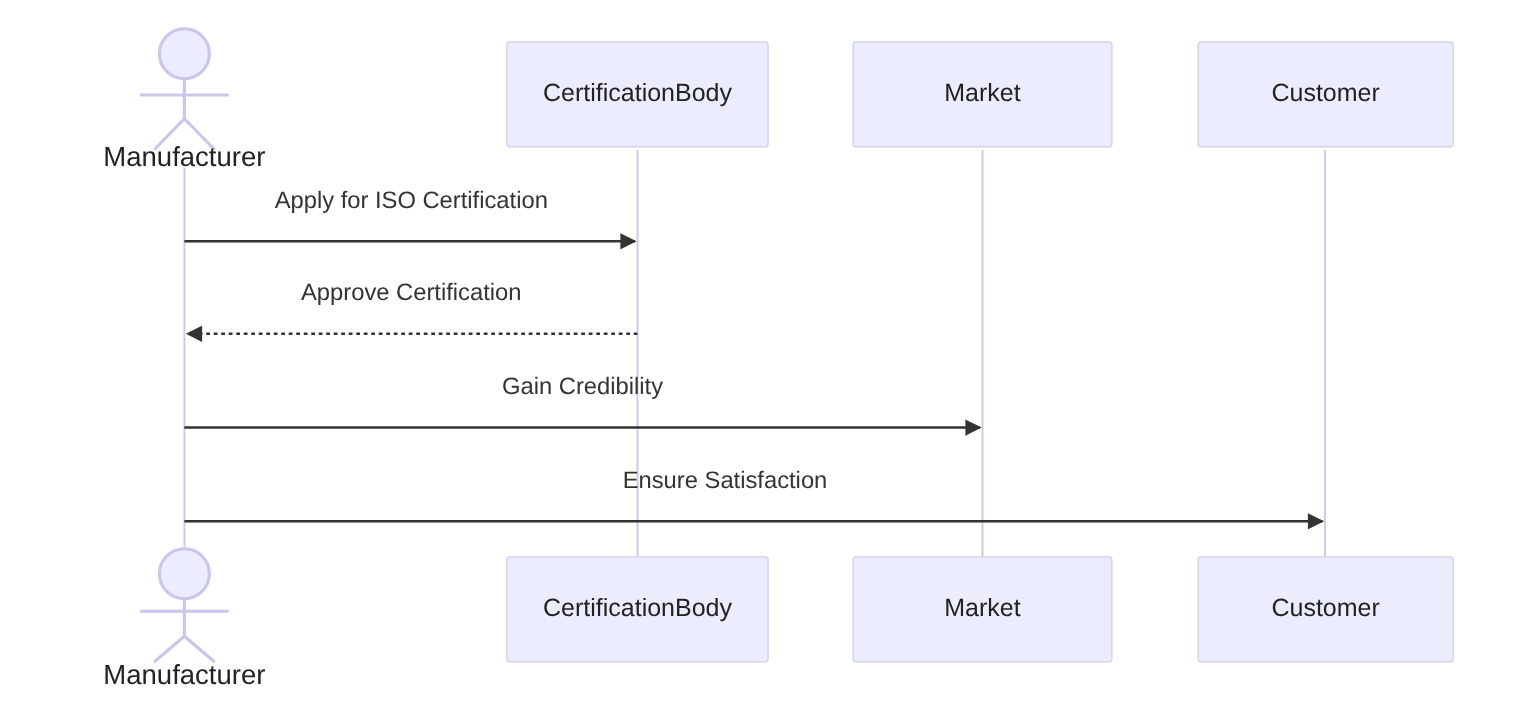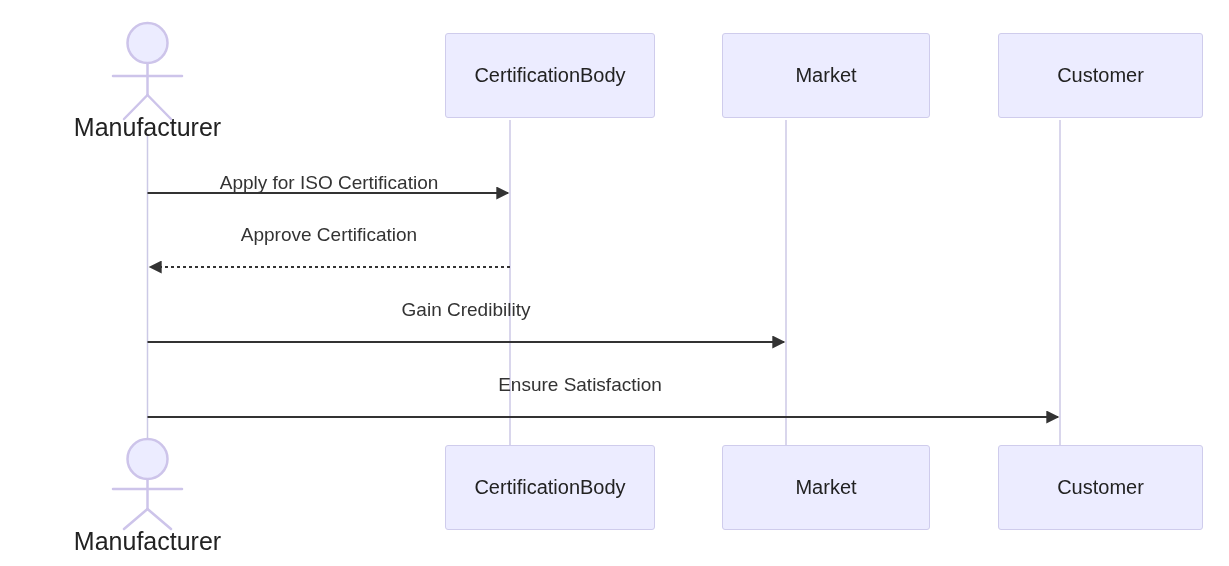--- a/index.html
+++ b/index.html
@@ -60,7 +60,6 @@
     justify-content: center;
     font-size: 20px;
     color: var(--text, #222222);
-    margin-left: 40px;
   }
   .msg-label {
     position: absolute;

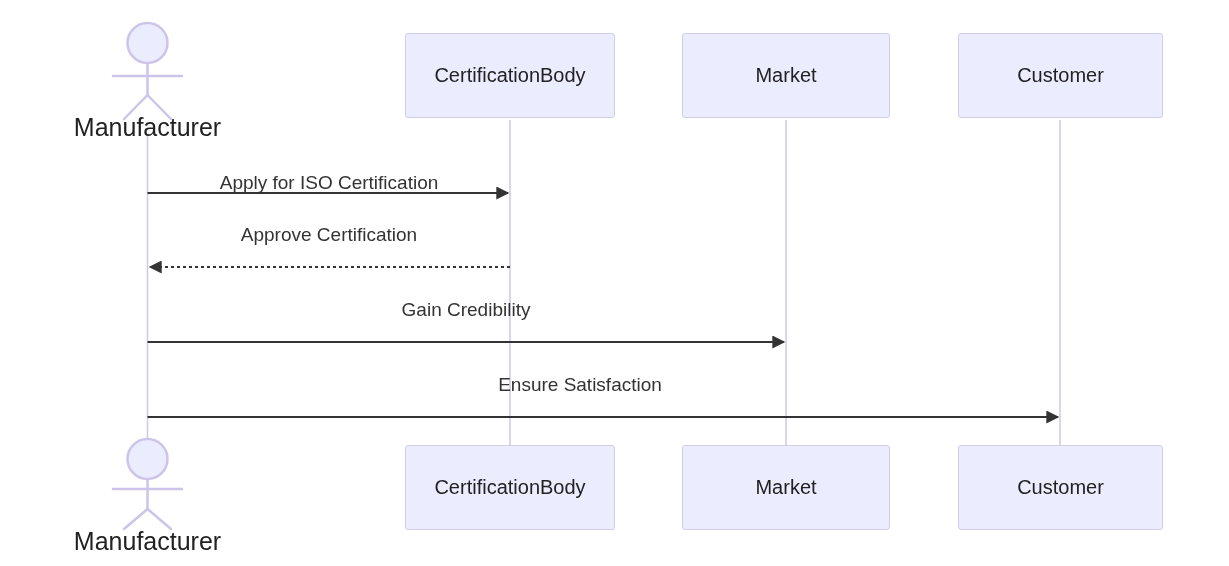--- a/index.html
+++ b/index.html
@@ -71,7 +71,7 @@
   .actor-label {
     position: absolute;
     transform: translateX(-50%);
-    font-size: 25px;
+    font-size: 22px;
     color: var(--text, #222222);
     white-space: nowrap;
   }

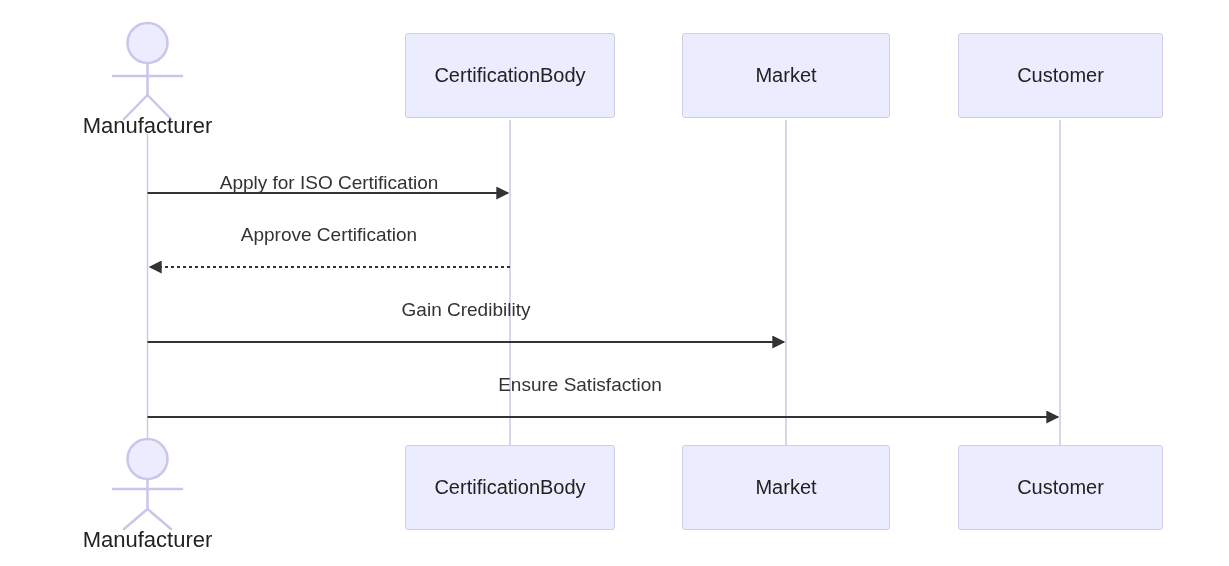--- a/index.html
+++ b/index.html
@@ -138,7 +138,7 @@
   <div class="actor-label" style="left:147.5px; top:113px;">Manufacturer</div>
   <div class="actor-label" style="left:147.5px; top:527px;">Manufacturer</div>
 
-  <div class="msg-label" style="left:329px; top:150px;margin-top:22px;">Apply for ISO Certification</div>
+  <div class="msg-label" style="left:329px; top:150px;">Apply for ISO Certification</div>
   <div class="msg-label" style="left:466px; top:299px;">Gain Credibility</div>
   <div class="msg-label" style="left:329px; top:224px;">Approve Certification</div>
   <div class="msg-label" style="left:580px; top:374px;">Ensure Satisfaction</div>

